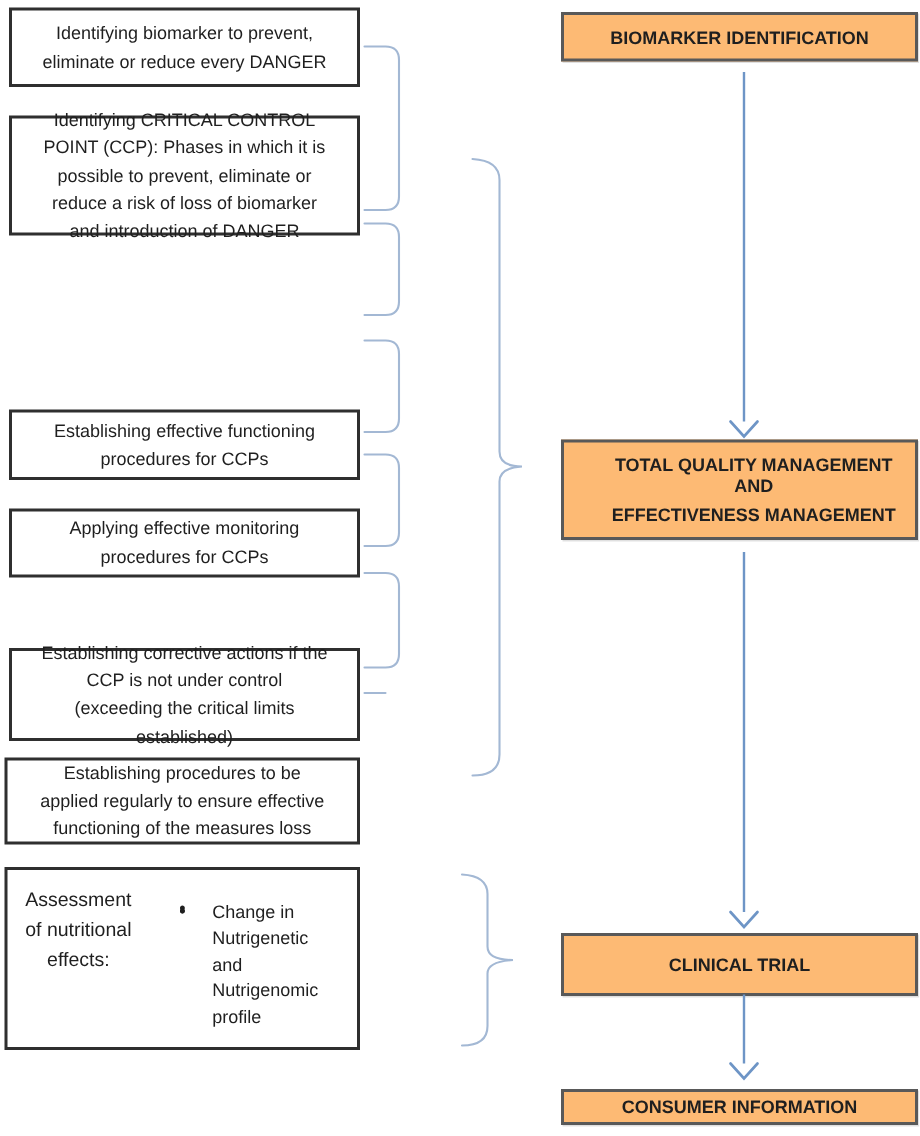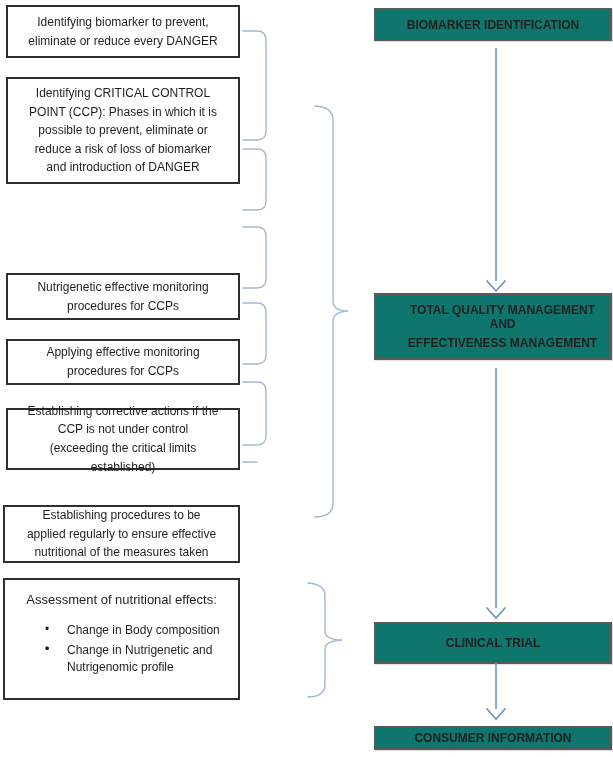--- a/index.html
+++ b/index.html
@@ -35,7 +35,7 @@
   .rbox {
     position: absolute;
     border: 2px solid var(--right_box_border);
-    background: #0f766e;
+    background: #fdba74;
     display: flex;
     flex-direction: column;
     align-items: center;

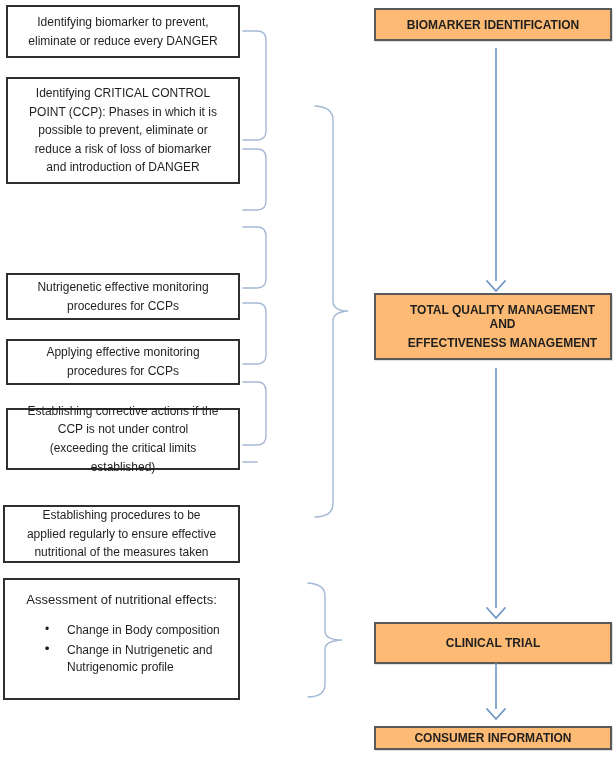--- a/index.html
+++ b/index.html
@@ -95,7 +95,7 @@
     <span>Identifying biomarker to prevent, eliminate or reduce every DANGER</span>
   </div>
 
-  <div class="lbox" style="left:6px; top:77px; width:234px; height:107px">
+  <div class="lbox" style="left:6px; top:77px; width:234px; height:80px">
     <span>Identifying CRITICAL CONTROL POINT (CCP): Phases in which it is possible to prevent, eliminate or reduce a risk of loss of biomarker and introduction of DANGER</span>
   </div>
 

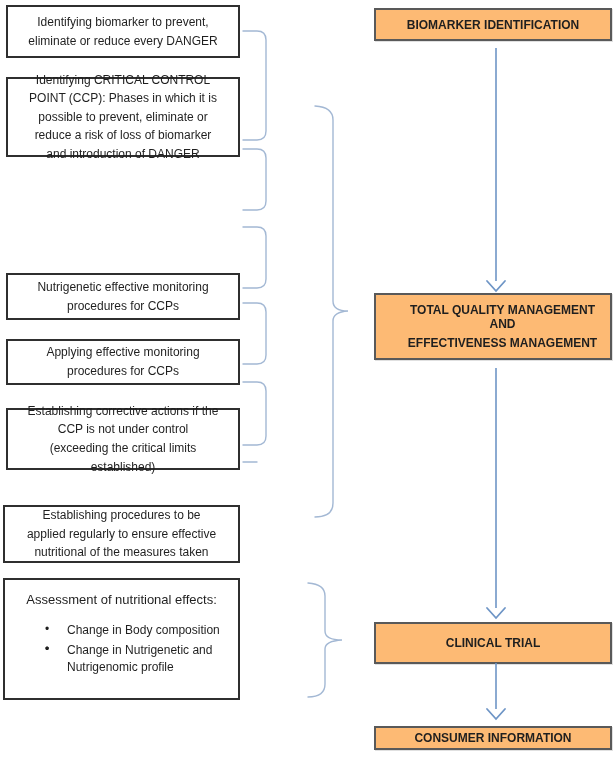--- a/index.html
+++ b/index.html
@@ -101,7 +101,7 @@
 
 
   <div class="lbox" style="left:6px; top:273px; width:234px; height:47px">
-    <span>Nutrigenetic effective monitoring procedures for CCPs</span>
+    <span>Establishing effective functioning procedures for CCPs</span>
   </div>
 
   <div class="lbox" style="left:6px; top:339px; width:234px; height:46px">

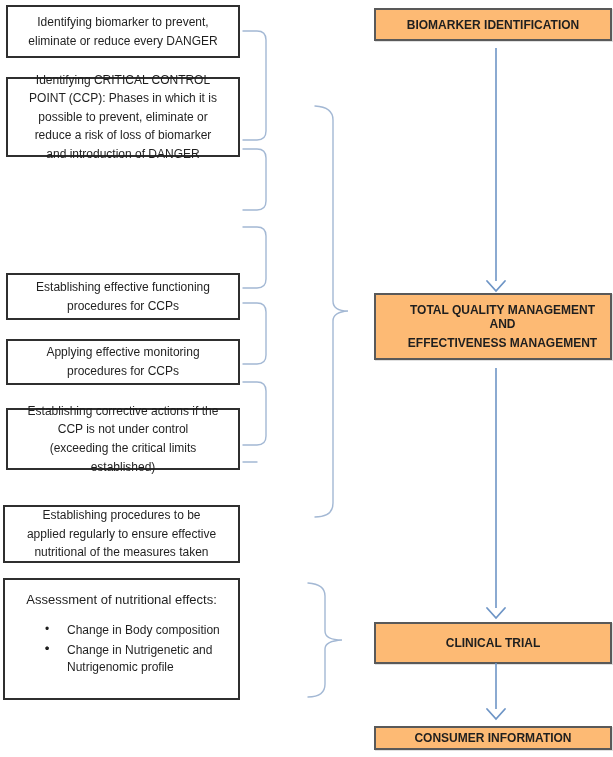--- a/index.html
+++ b/index.html
@@ -108,7 +108,7 @@
     <span>Applying effective monitoring procedures for CCPs</span>
   </div>
 
-  <div class="lbox" style="left:6px; top:408px; width:234px; height:62px">
+  <div class="lbox" style="left:6px; top:432px; width:234px; height:62px">
     <span>Establishing corrective actions if the CCP is not under control (exceeding the critical limits established)</span>
   </div>
 

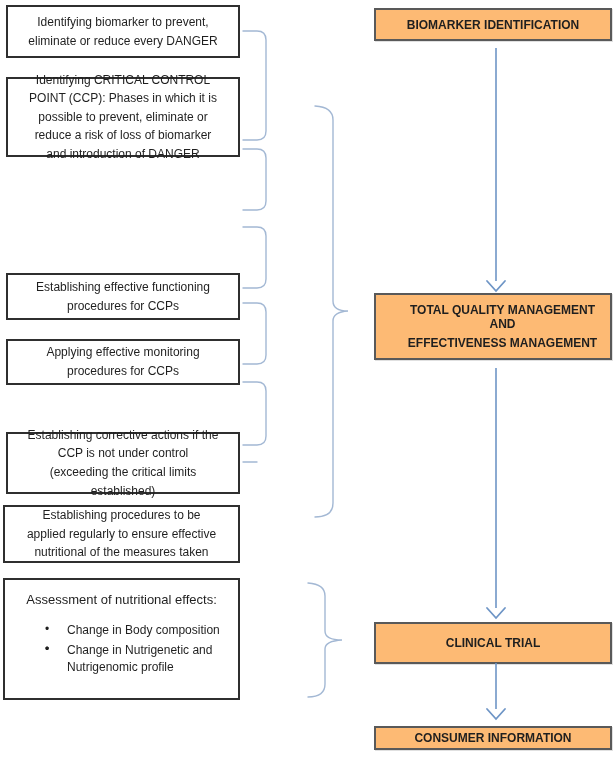--- a/index.html
+++ b/index.html
@@ -113,7 +113,7 @@
   </div>
 
   <div class="lbox" style="left:3px; top:505px; width:237px; height:58px">
-    <span>Establishing procedures to be applied regularly to ensure effective nutritional of the measures taken</span>
+    <span>Establishing procedures to be applied regularly to ensure effective functioning of the measures loss</span>
   </div>
 
   <div class="lbox abox" style="left:3px; top:578px; width:237px; height:122px">

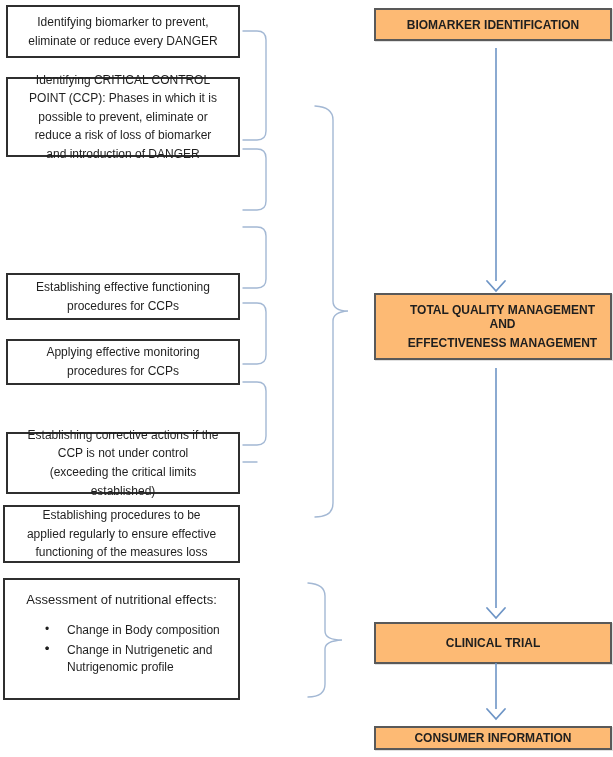--- a/index.html
+++ b/index.html
@@ -47,7 +47,7 @@
     box-shadow: 1px 1px 0 rgba(0,0,0,0.12);
   }
   .abox {
-    flex-direction: column;
+    flex-direction: row;
     align-items: stretch;
     justify-content: flex-start;
     text-align: left;

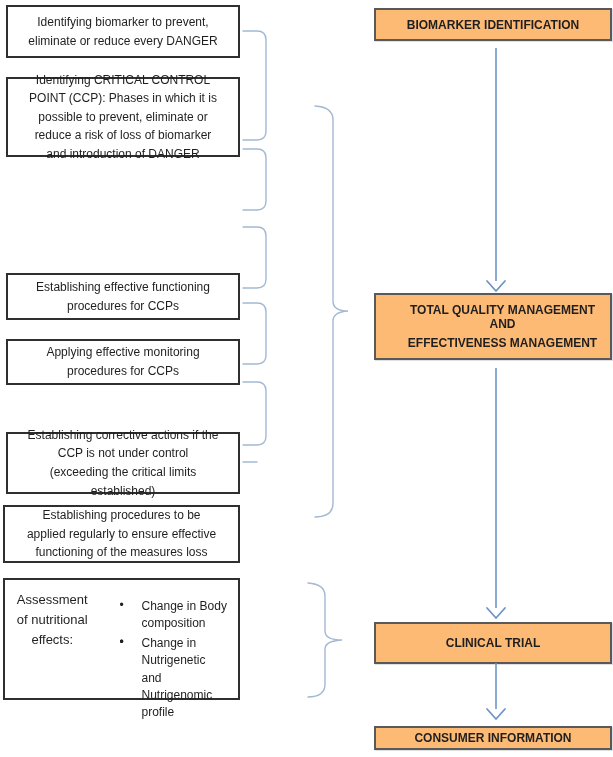--- a/index.html
+++ b/index.html
@@ -121,7 +121,6 @@
     <ul>
       <li>
         <span class="bullet-dot">•</span>
-        <span>Change in Body composition</span>
       </li>
       <li>
         <span class="bullet-dot">•</span>

